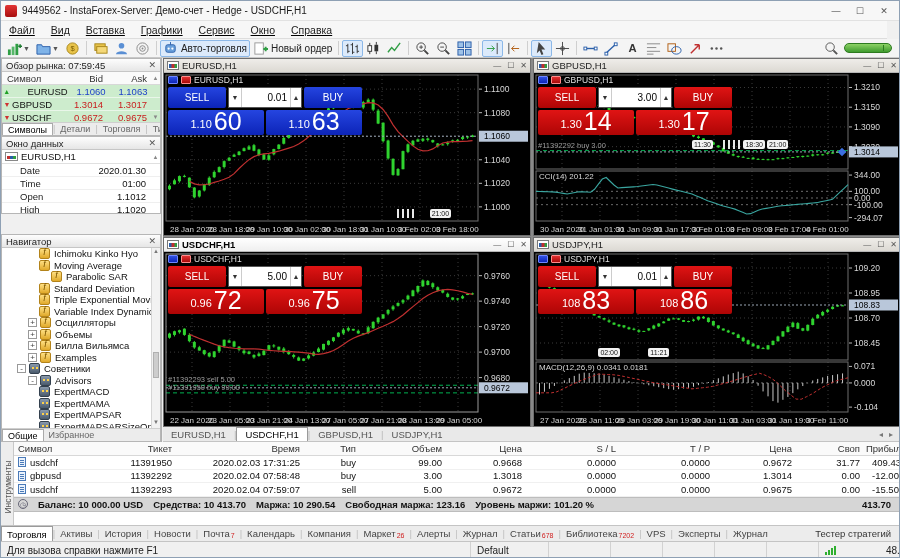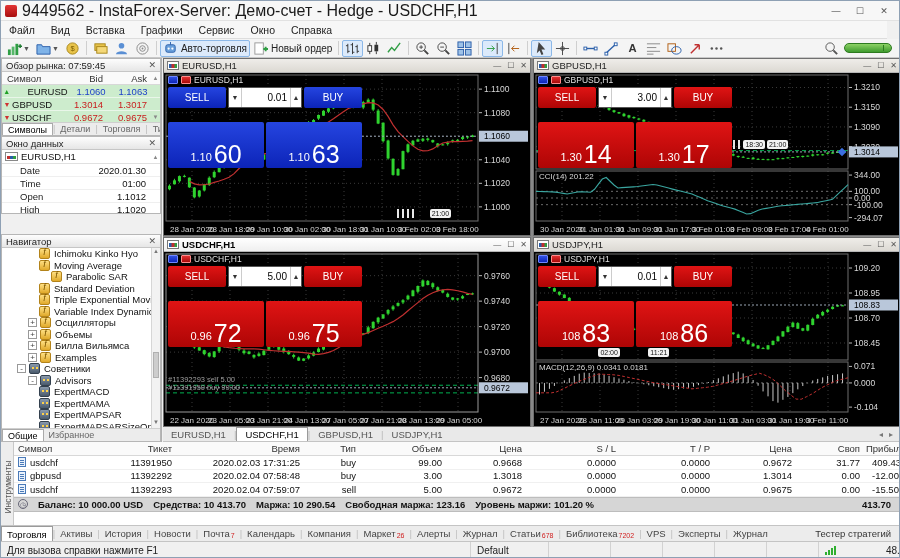--- a/index.html
+++ b/index.html
@@ -9,7 +9,7 @@
   
   .titlebar { position:absolute; left:0; top:0; right:0; height:20px; background:#f7f7f7; display:flex; align-items:center; padding:0 4px; border-bottom:1px solid #e2e2e2; }
   .app-icon { width:12px; height:12px; background:linear-gradient(#e23434,#a80f0f); border-radius:2px; margin-right:5px; flex:none; }
-  .title-text { font-size:16px; color:#1a1a1a; white-space:nowrap; }
+  .title-text { font-size:10px; color:#1a1a1a; white-space:nowrap; }
   .win-controls { margin-left:auto; display:flex; gap:2px; }
   .win-controls span { width:22px; text-align:center; font-size:9px; color:#555; cursor:default; }
 

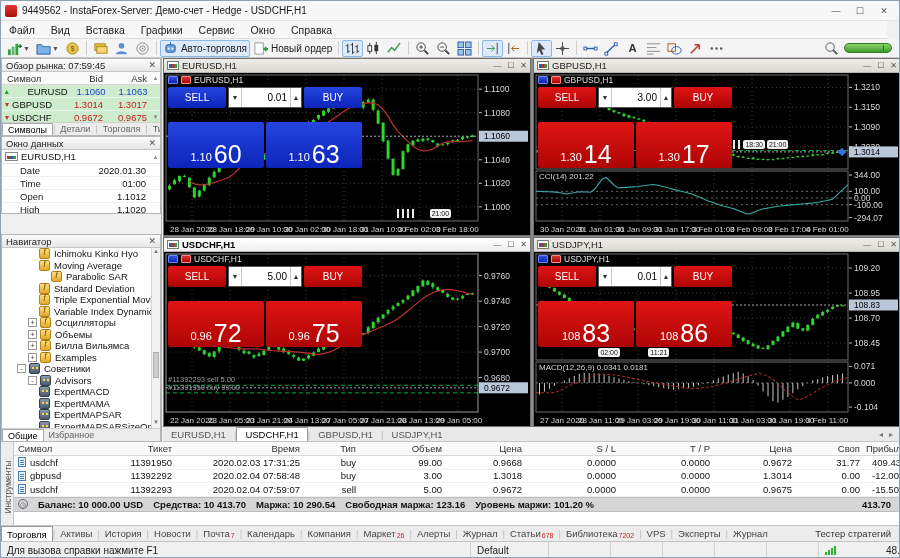--- a/index.html
+++ b/index.html
@@ -14,7 +14,7 @@
   .win-controls span { width:22px; text-align:center; font-size:9px; color:#555; cursor:default; }
 
   
-  .menubar { position:absolute; left:0; top:20px; right:12px; height:18px; background:#f7f7f7; border-bottom:1px solid #ddd; display:flex; align-items:center; }
+  .menubar { position:absolute; left:0; top:20px; right:12px; height:18px; background:#f7f7f7; border-bottom:1px solid #ddd; display:flex; align-items:center;text-decoration:underline; }
   .menu-item { font-size:10.5px; color:#222; padding:2px 8px; }
 
   

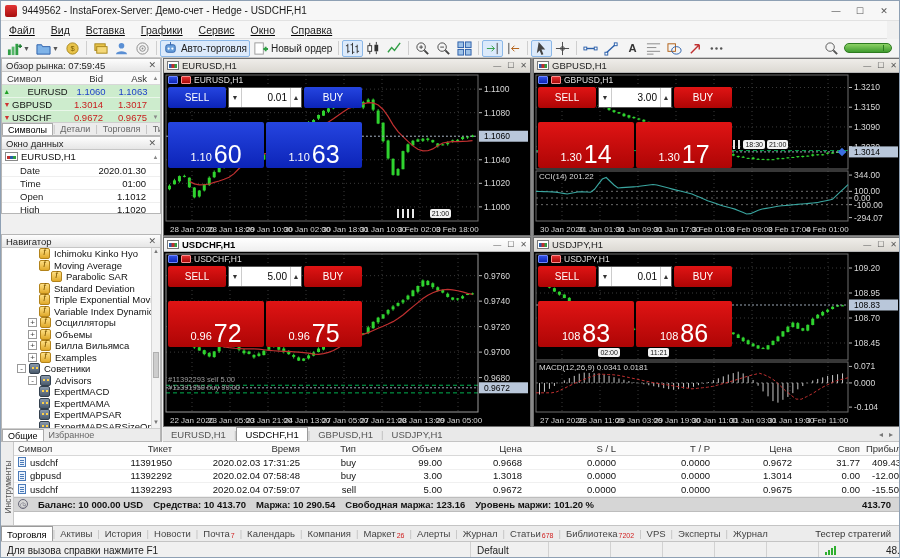--- a/index.html
+++ b/index.html
@@ -92,7 +92,7 @@
   .oc-spin .sd { width:13px; display:flex; align-items:center; justify-content:center; font-size:7px; color:#333; border-right:1px solid #ccc; }
   .oc-spin .su { width:11px; display:flex; align-items:center; justify-content:center; font-size:7px; color:#333; border-left:1px solid #ccc; }
   .oc-spin .val { flex:1; display:flex; align-items:center; justify-content:flex-end; padding-right:3px; color:#000; }
-  .oc-row2 { display:flex; gap:2px; height:46px; margin-top:14px; }
+  .oc-row2 { display:flex; gap:2px; height:25px; margin-top:2px; }
   .oc-price { flex:1; display:flex; align-items:flex-end; justify-content:center; color:#fff; border-radius:2px; padding-bottom:1px; }
   .oc-price .pfx { font-size:11px; margin:0 2px 4px 0; }
   .oc-price .big { font-size:25px; line-height:26px; }

